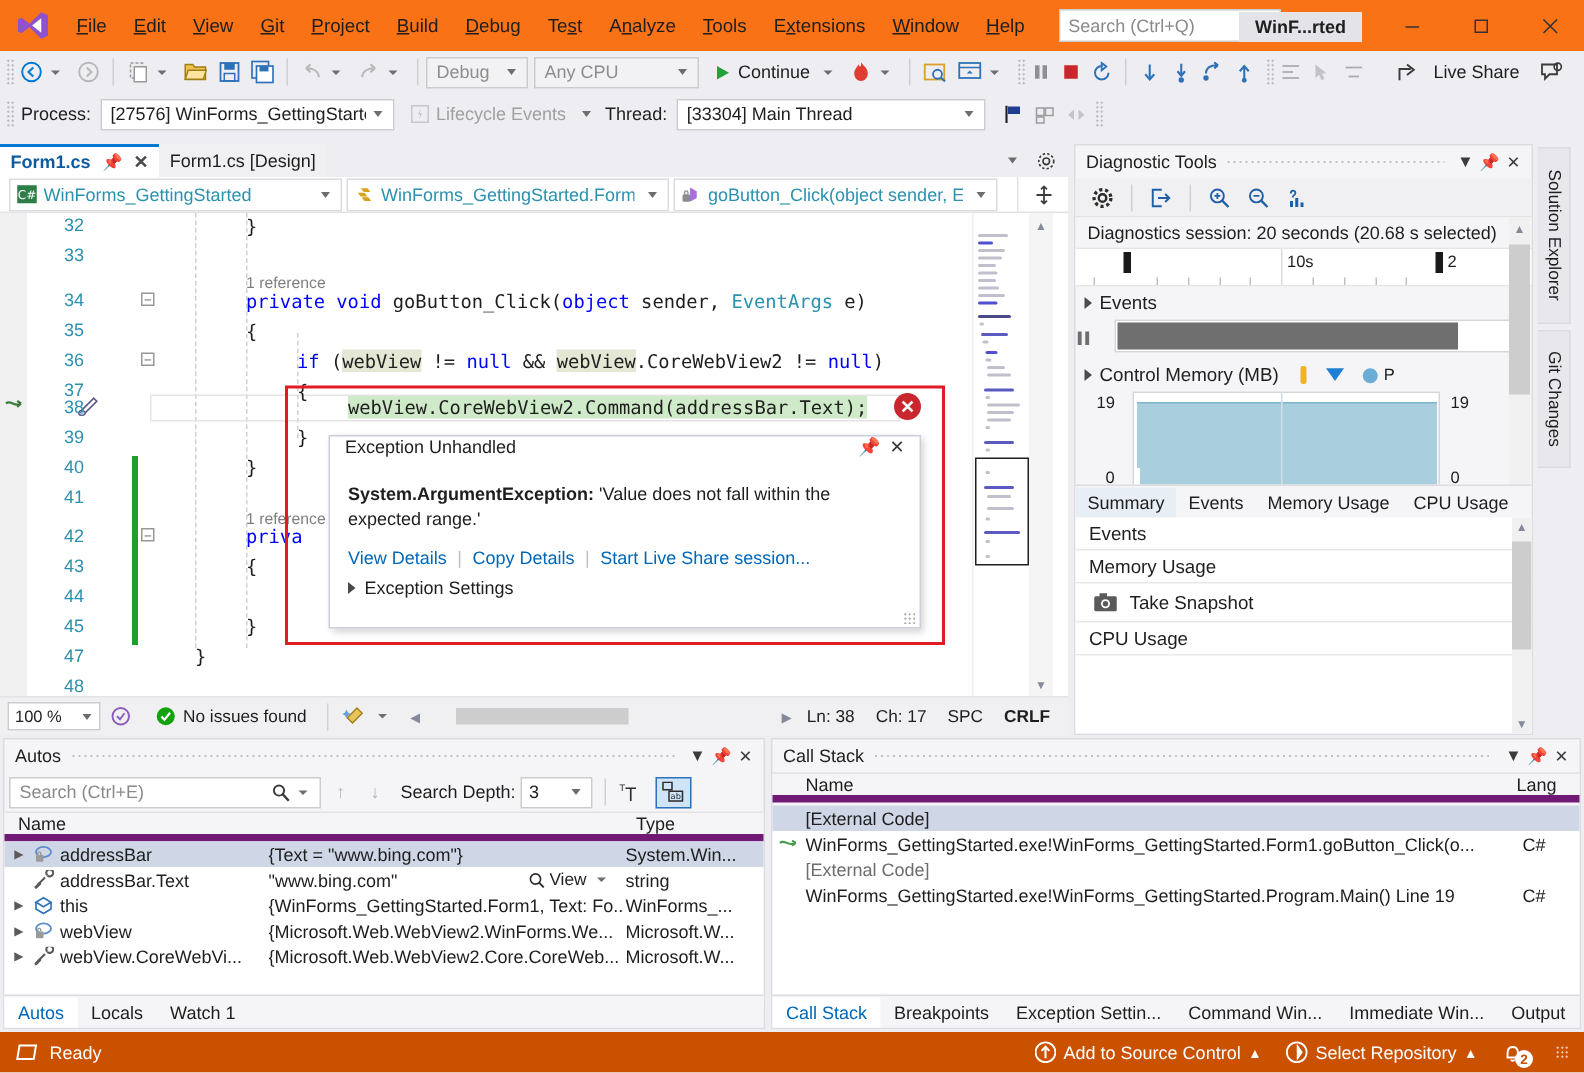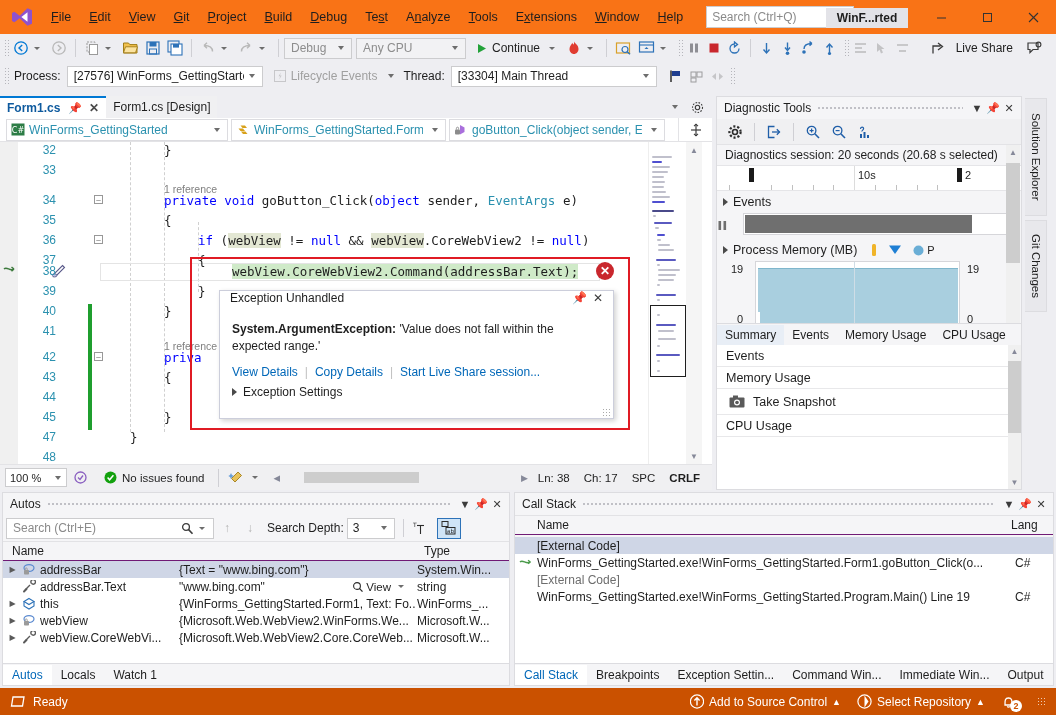--- a/index.html
+++ b/index.html
@@ -778,7 +778,7 @@
 
     <div class="sec-title">
       <span class="tri"></span>
-      <span>Process Memory (MB)</span>
+      <span>Control Memory (MB)</span>
       <span style="margin-left:8px;display:flex;align-items:center;gap:10px;">
         <span>
           <svg width="8" height="14" viewBox="0 0 8 14">

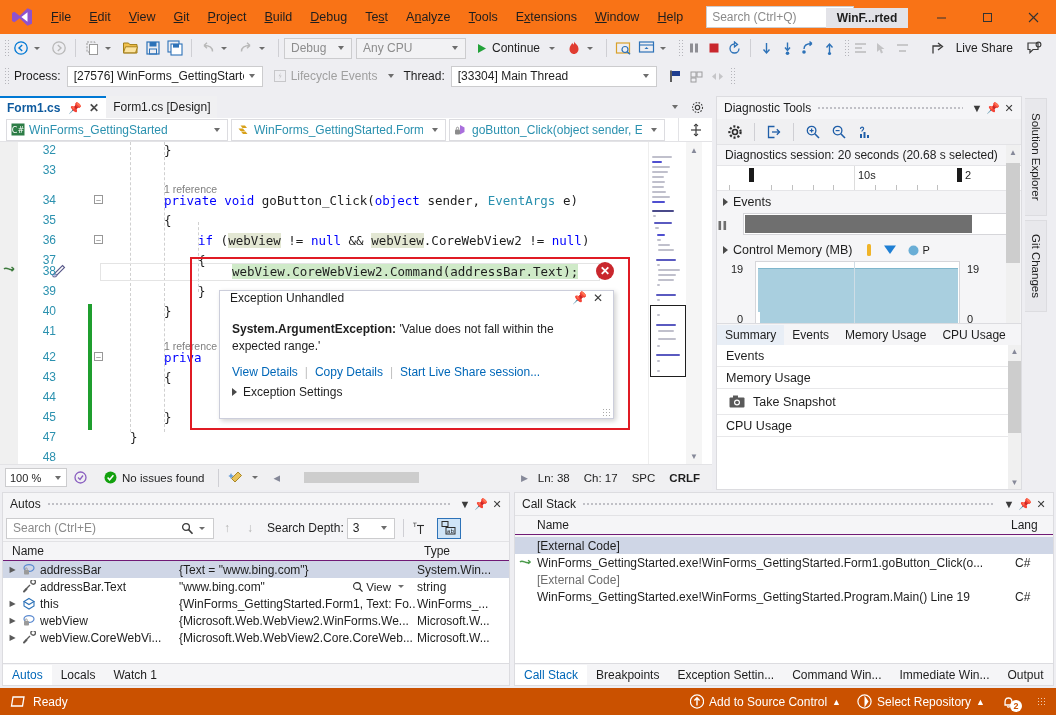--- a/index.html
+++ b/index.html
@@ -150,7 +150,7 @@
   .as-in { flex:0 0 208px; height:21px; background:#fff; border:1px solid #ccccce; display:flex; align-items:center; padding:0 3px 0 6px; }
   .as-in .ph { flex:1; color:#8a8a8a; font-size:12px; }
   .dep-sel { width:48px; height:21px; border:1px solid #ccccce; background:#fff; display:flex; align-items:center; padding:0 2px 0 5px; font-size:12px; }
-  .grid-head { height:20px; background:#f5f5f7; display:flex; align-items:center; font-size:12px; border-top:1px solid #e2e2e5; border-bottom:1px solid #701a75; }
+  .grid-head { height:20px; background:#f5f5f7; display:flex; align-items:center; font-size:12px; border-top:1px solid #e2e2e5; border-bottom:5px solid #701a75; }
   .gh { padding-left:9px; overflow:hidden; white-space:nowrap; }
   .gh.c1 { width:176px; } .gh.c2 { width:236px;margin-top:44px; } .gh.c3 { flex:1; }
   .grid-body { background:#fff; height:111px; position:relative; }

